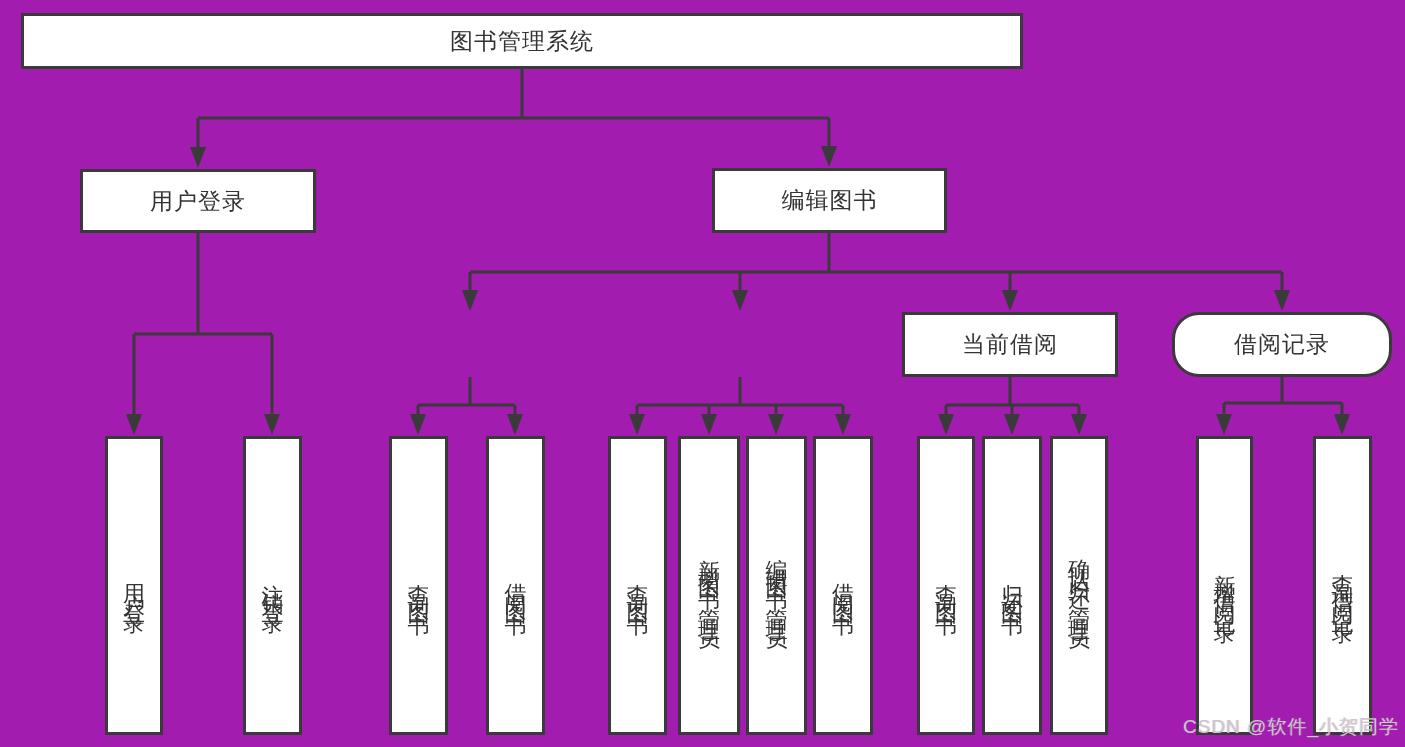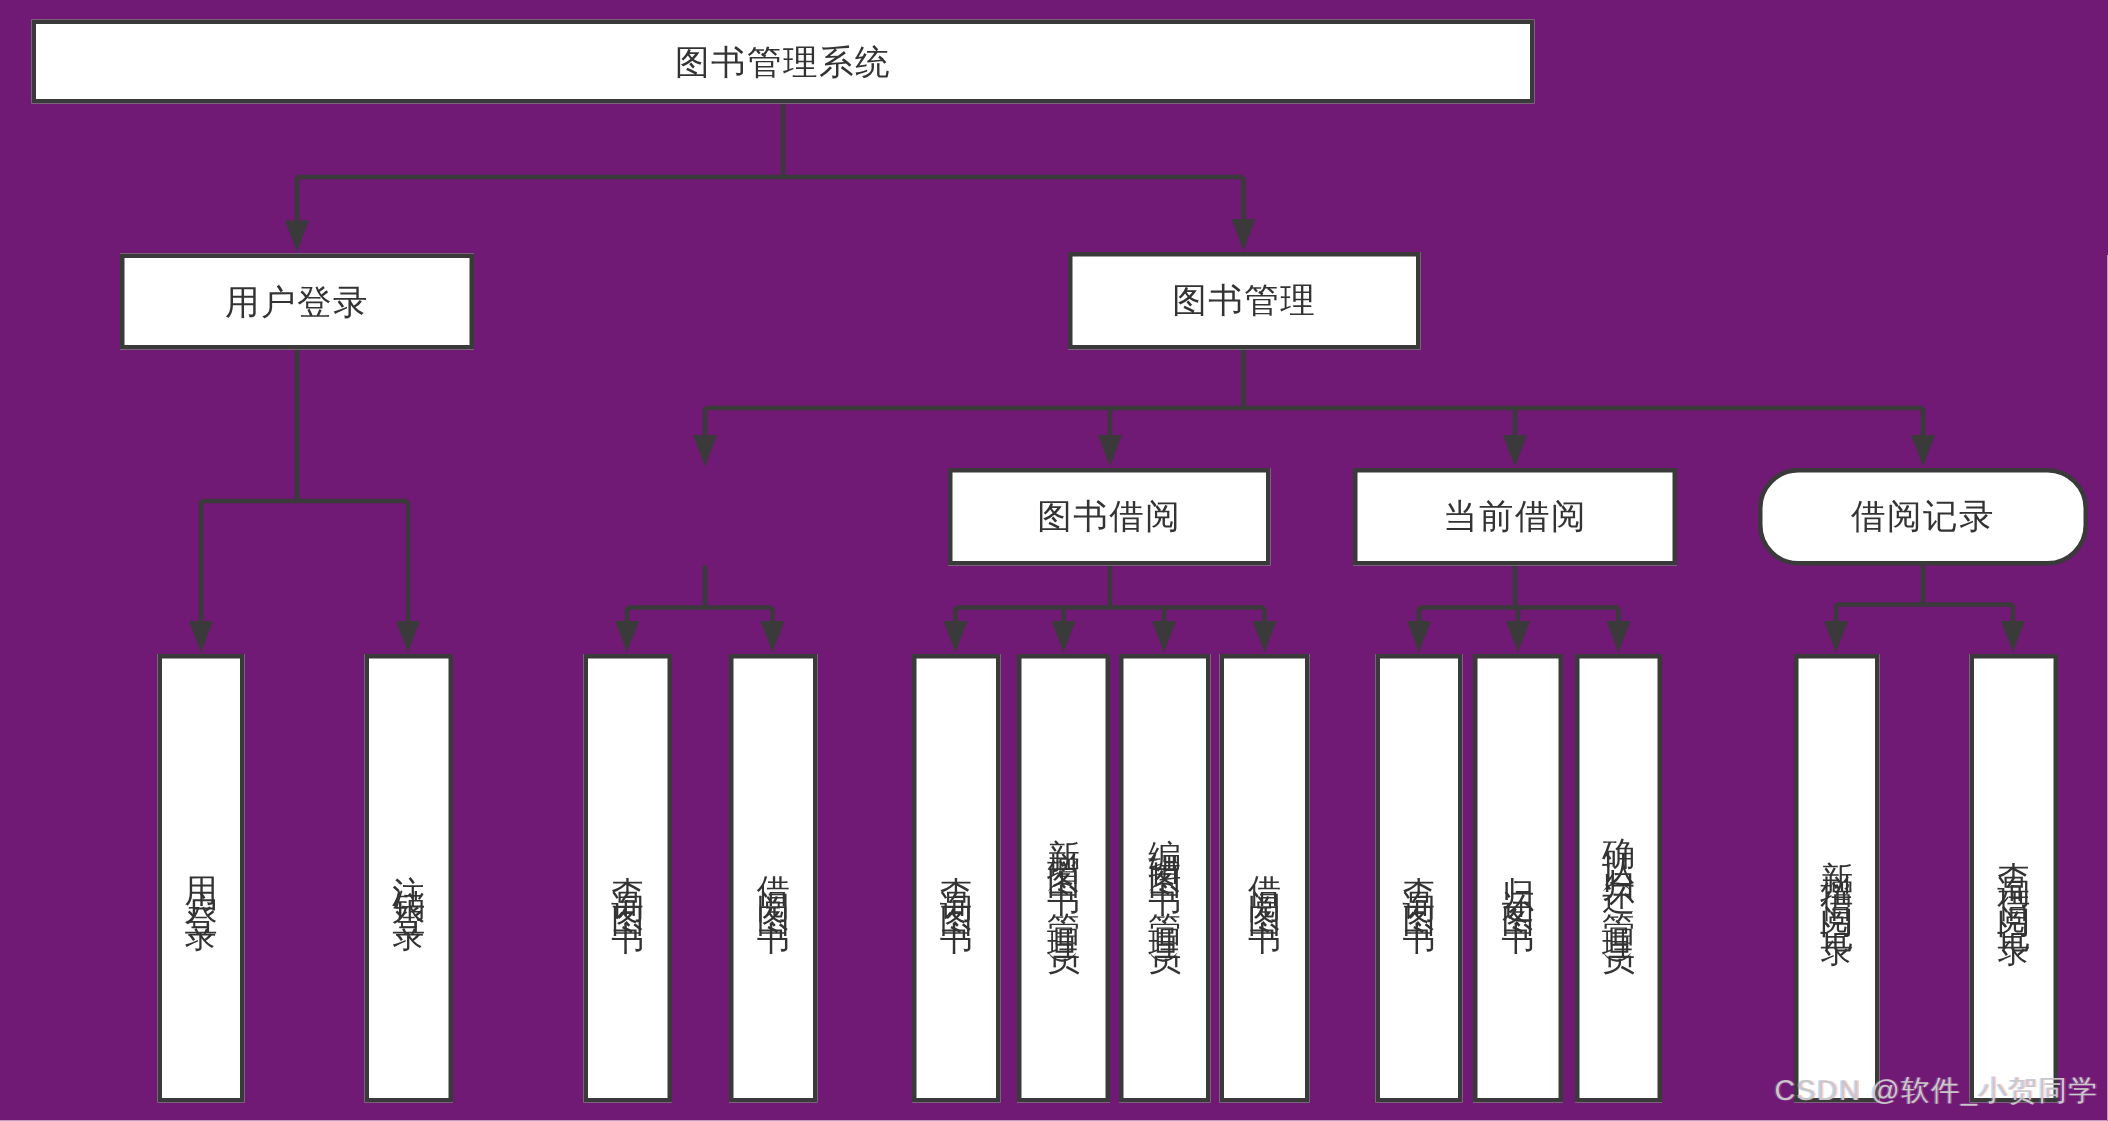--- a/index.html
+++ b/index.html
@@ -12,7 +12,7 @@
     position: relative;
     width: 1405px;
     height: 747px;
-    background: #701a75;
+    background: #a21caf;
     overflow: hidden;
   }
   #connectors {

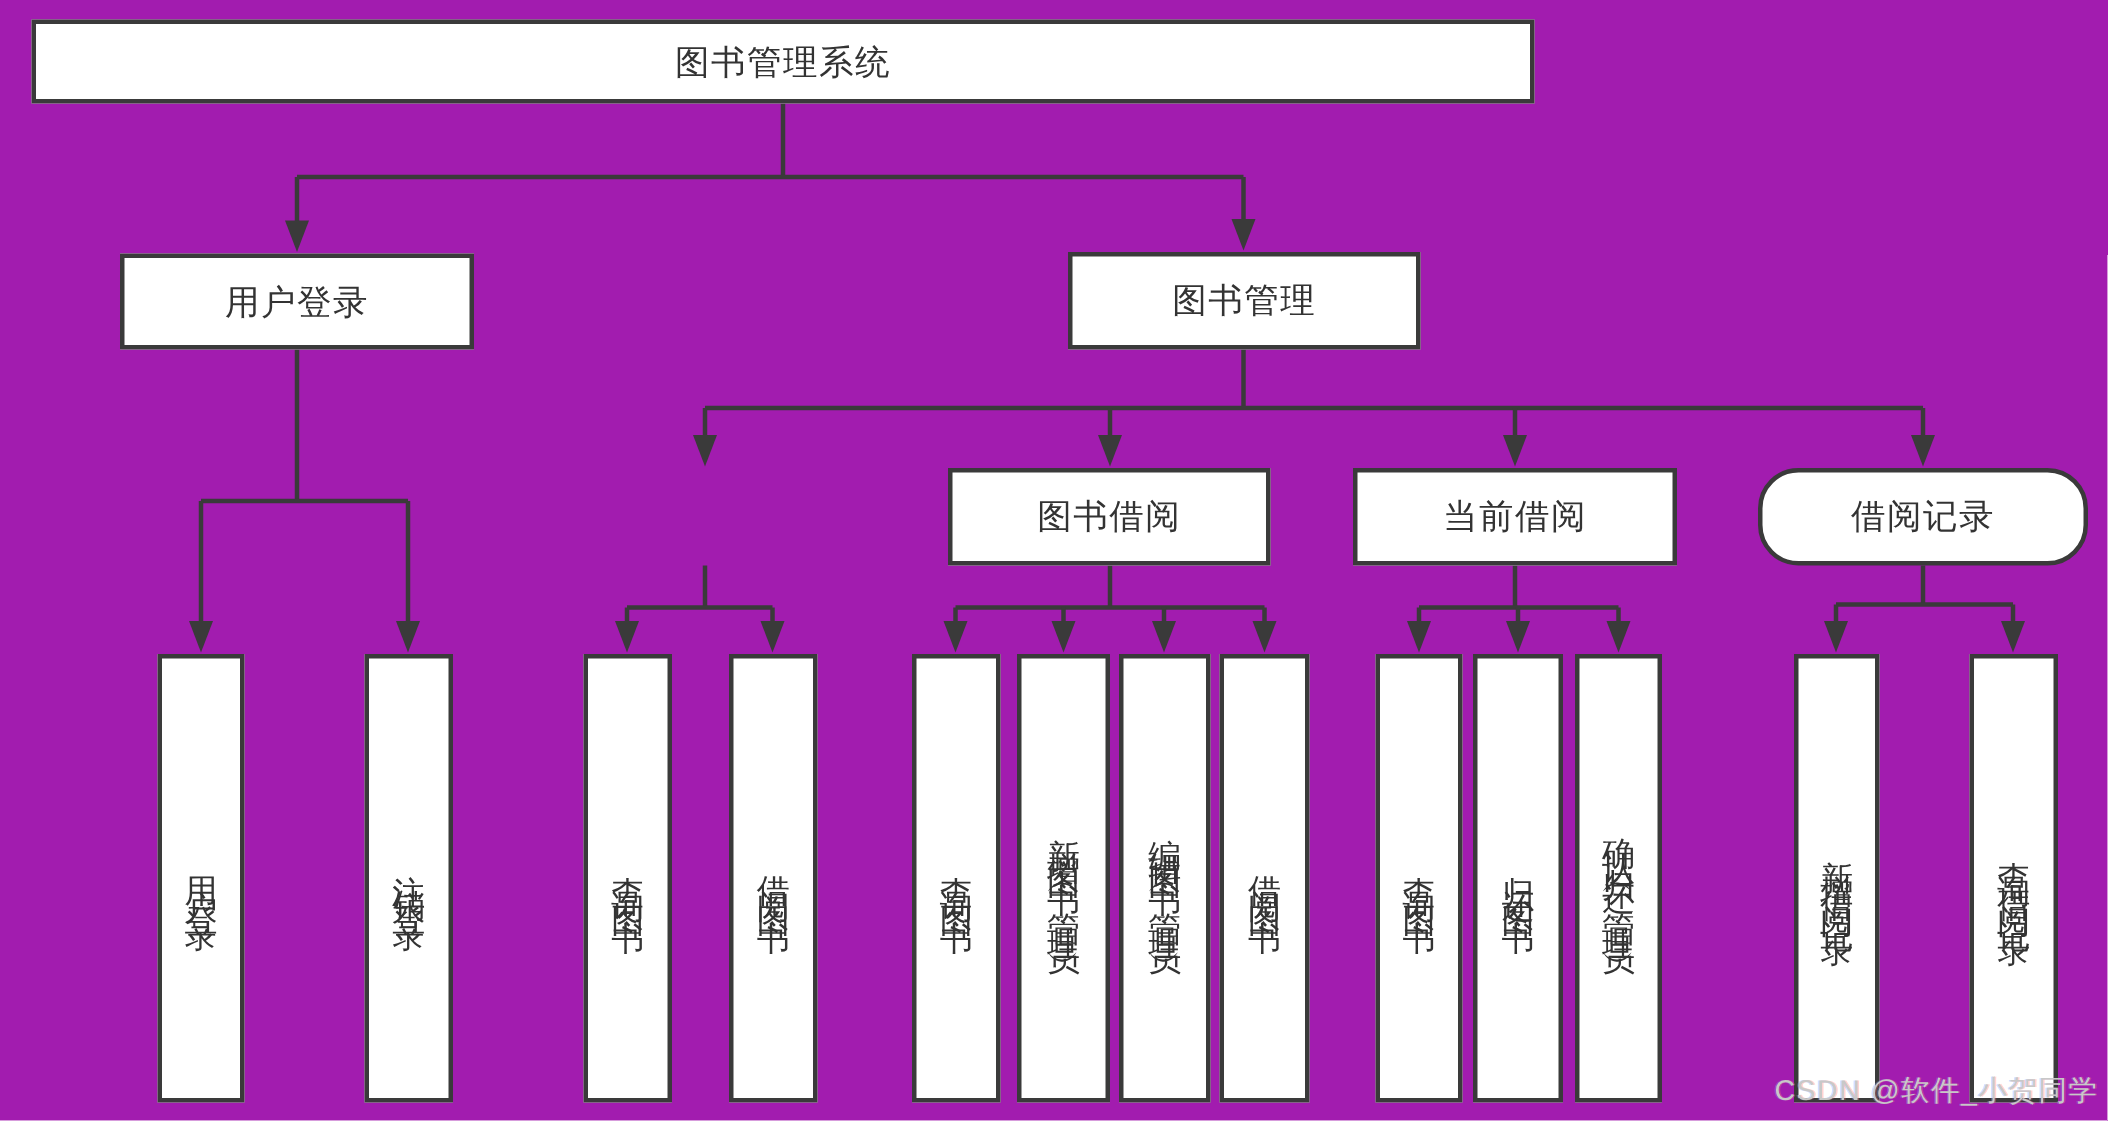--- a/index.html
+++ b/index.html
@@ -140,7 +140,7 @@
     <span class="lbl">用户登录</span>
   </div>
   <div class="node" style="left:712px; top:168px; width:235px; height:65px;">
-    <span class="lbl">图书管理</span>
+    <span class="lbl">编辑图书</span>
   </div>
 
   <div class="node" style="left:632px; top:312px; width:215px; height:65px;">

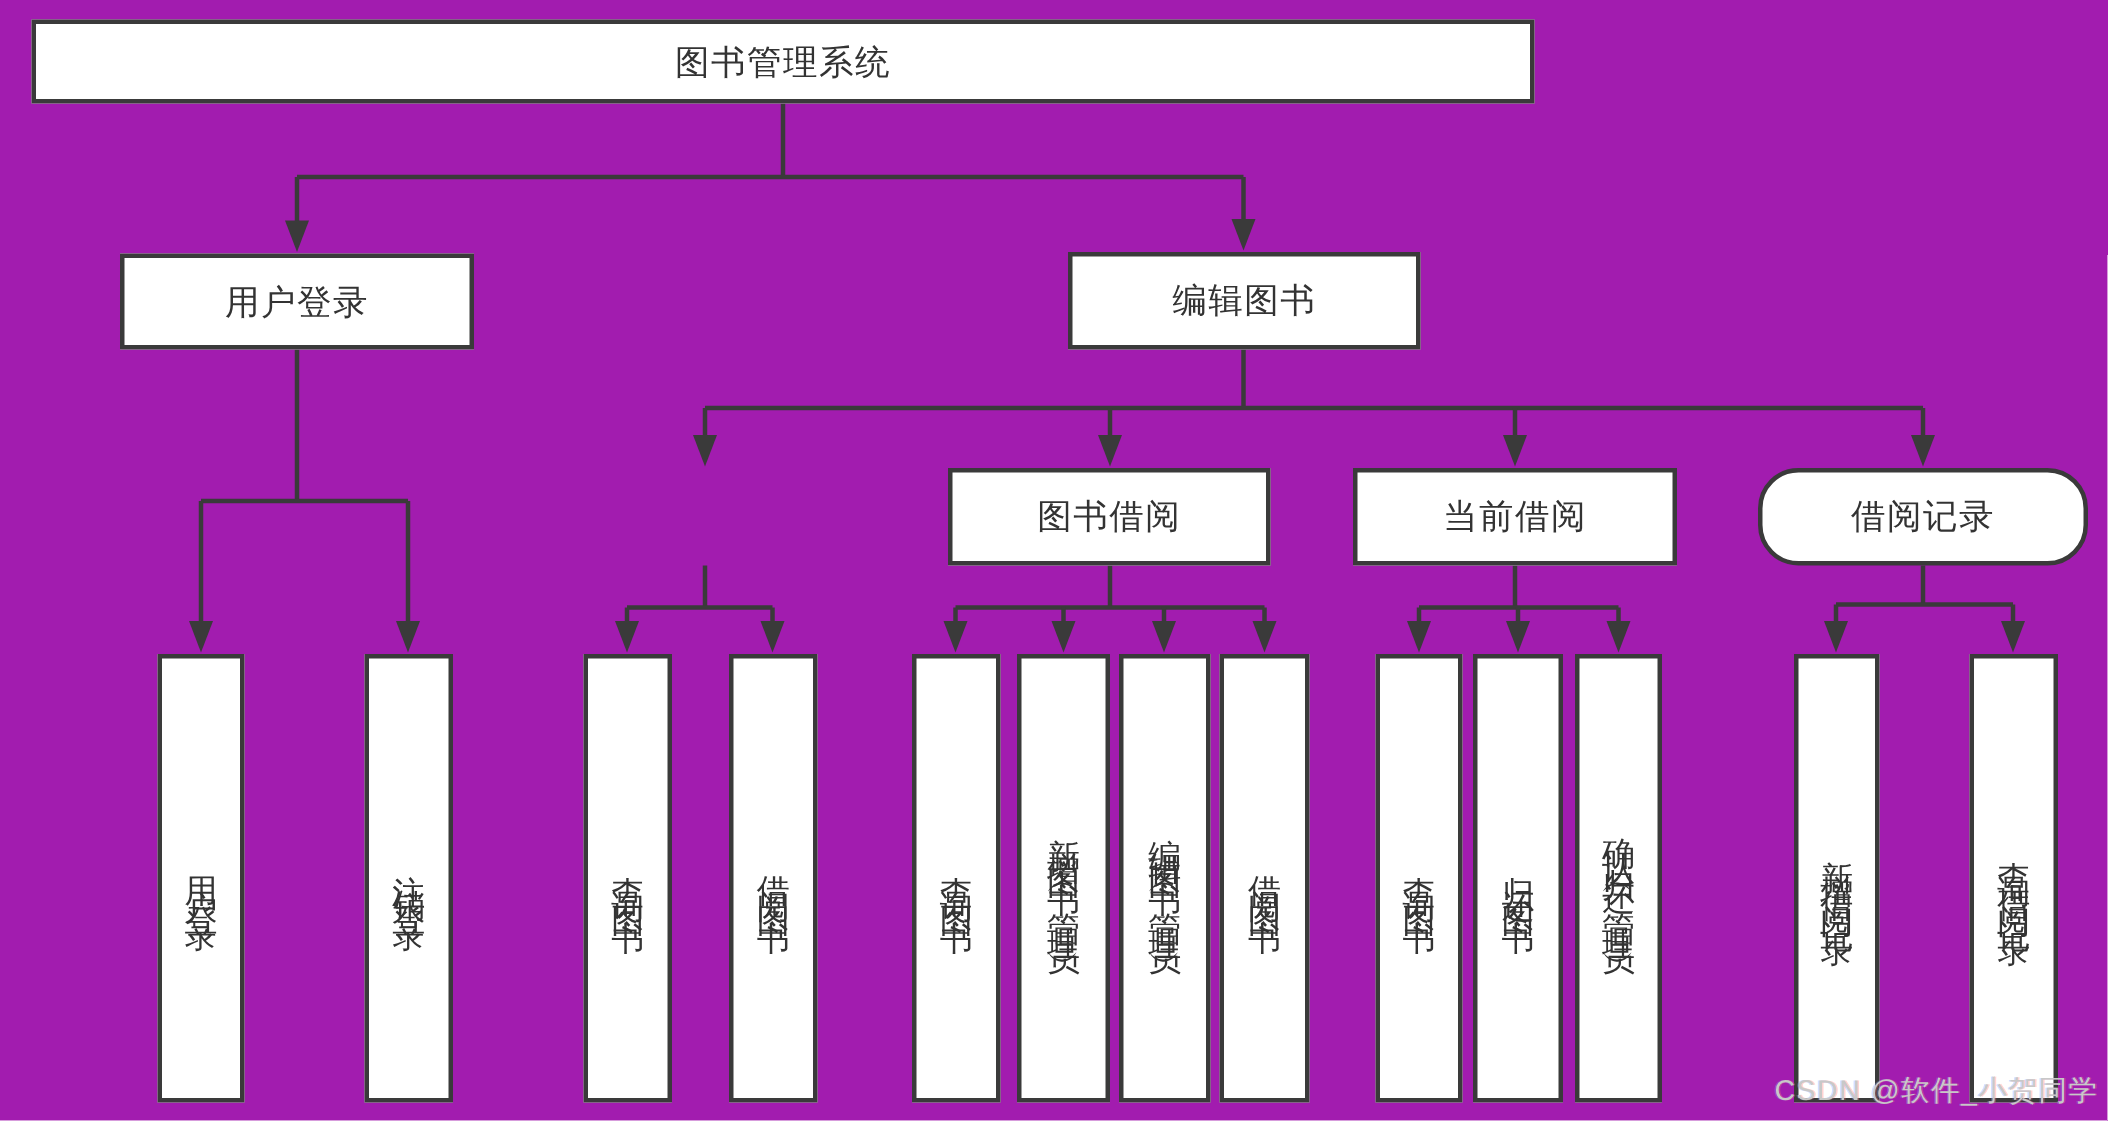--- a/index.html
+++ b/index.html
@@ -143,9 +143,6 @@
     <span class="lbl">编辑图书</span>
   </div>
 
-  <div class="node" style="left:632px; top:312px; width:215px; height:65px;">
-    <span class="lbl">图书借阅</span>
-  </div>
   <div class="node" style="left:902px; top:312px; width:216px; height:65px;">
     <span class="lbl">当前借阅</span>
   </div>

